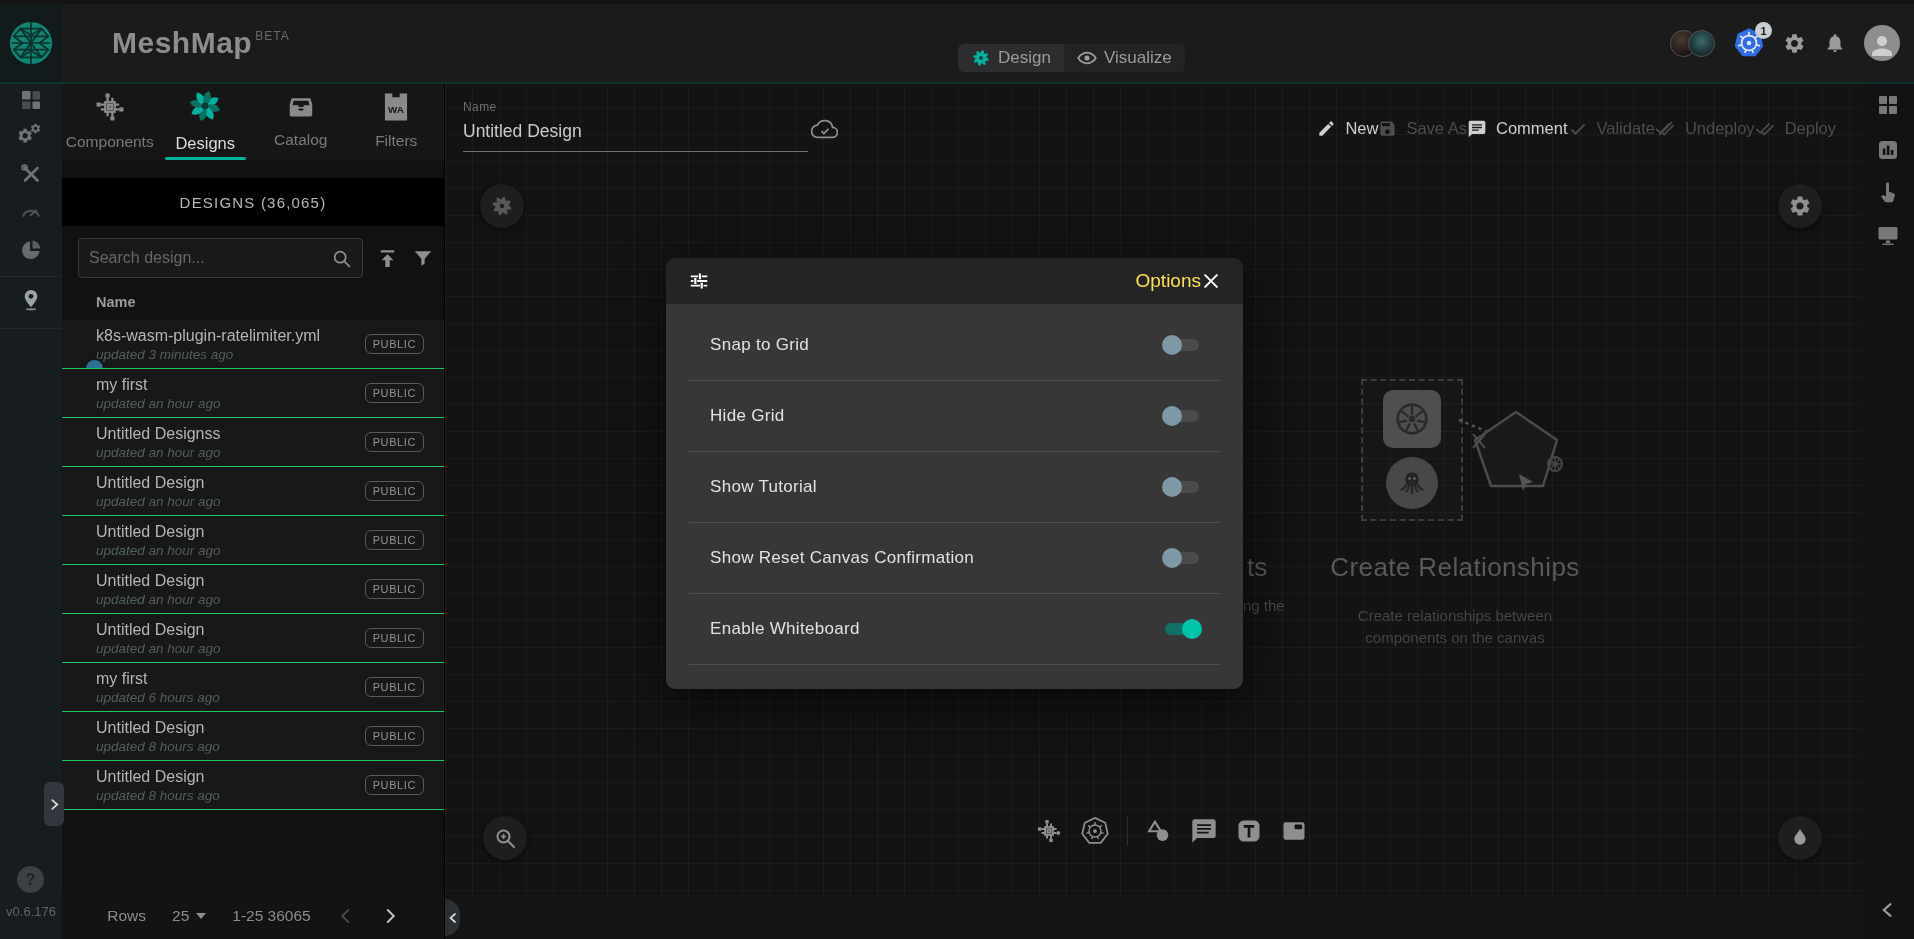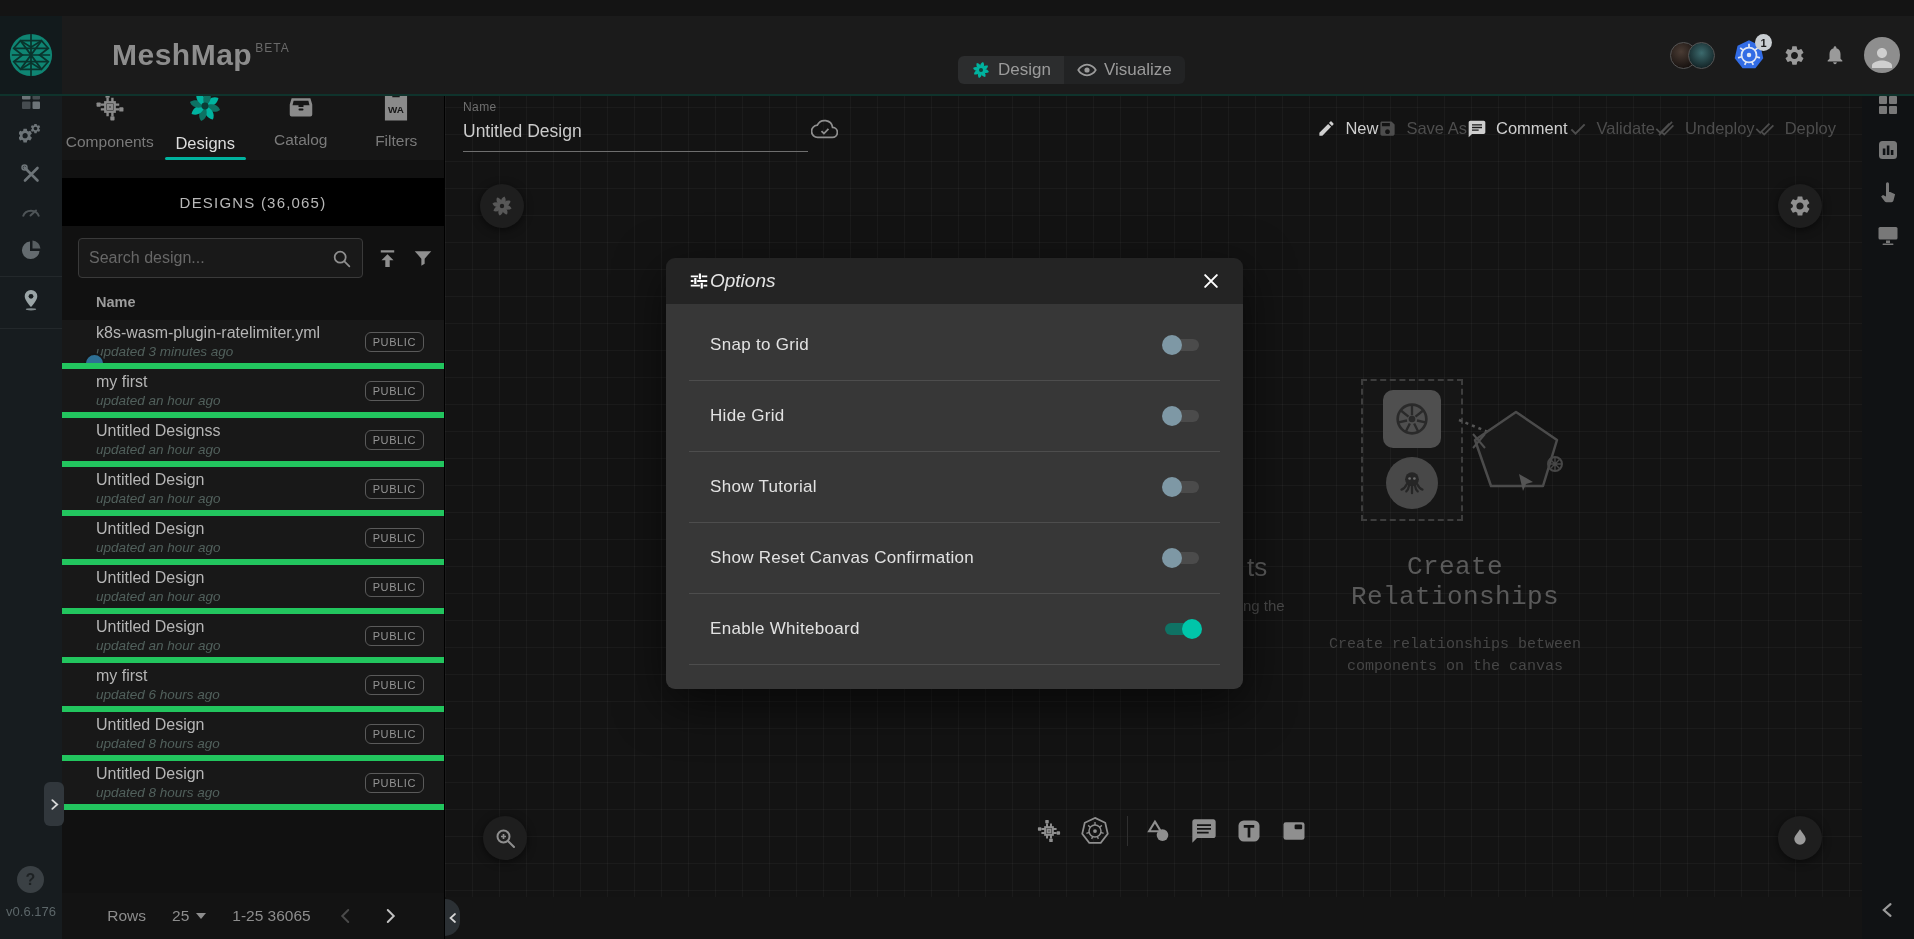--- a/index.html
+++ b/index.html
@@ -12,7 +12,7 @@
   svg { display:block; }
 
   
-  .header { position:absolute; left:0; top:16px; right:0; height:80px; background:#1b1b1b;
+  .header { position:absolute; left:0; top:4px; right:0; height:80px; background:#1b1b1b;
             border-bottom:2px solid #0f332c; z-index:40; }
   .logo-box { position:absolute; left:0; top:0; width:62px; height:78px; background:#121a1c;
               display:flex; align-items:center; justify-content:center; }

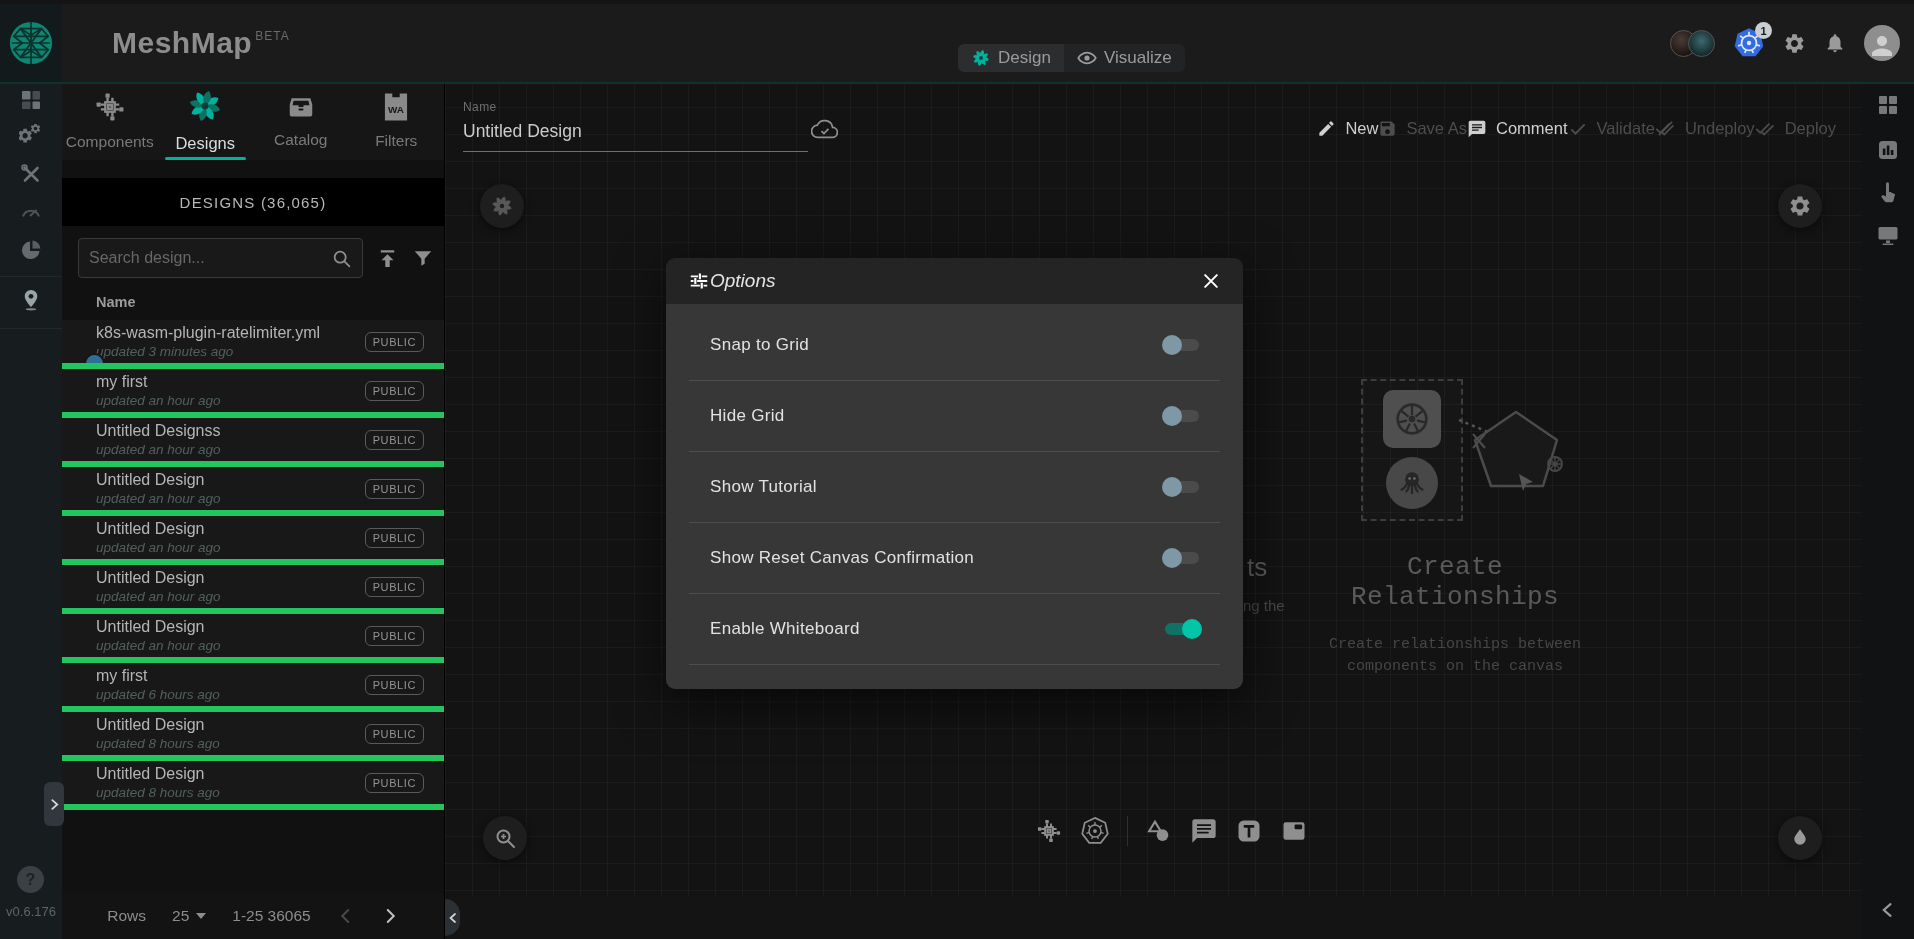--- a/index.html
+++ b/index.html
@@ -141,7 +141,7 @@
   .modal { position:absolute; left:666px; top:258px; width:577px; border-radius:9px; overflow:hidden;
            box-shadow:0 14px 50px rgba(0,0,0,.6); z-index:100; }
   .modal-header { height:46px; background:#242424; display:flex; align-items:center; padding:0 22px; }
-  .modal-title { flex:1; text-align:left; font-size:19px; color:#e5e5e5;font-style:italic; }
+  .modal-title { flex:1; text-align:right; font-size:19px; color:#fde047; }
   .modal-close { color:#fff; cursor:pointer; }
   .modal-body { background:#373737; padding:6px 0 24px; }
   .opt-row { margin:0 23px; height:71px; display:flex; align-items:center; justify-content:space-between;

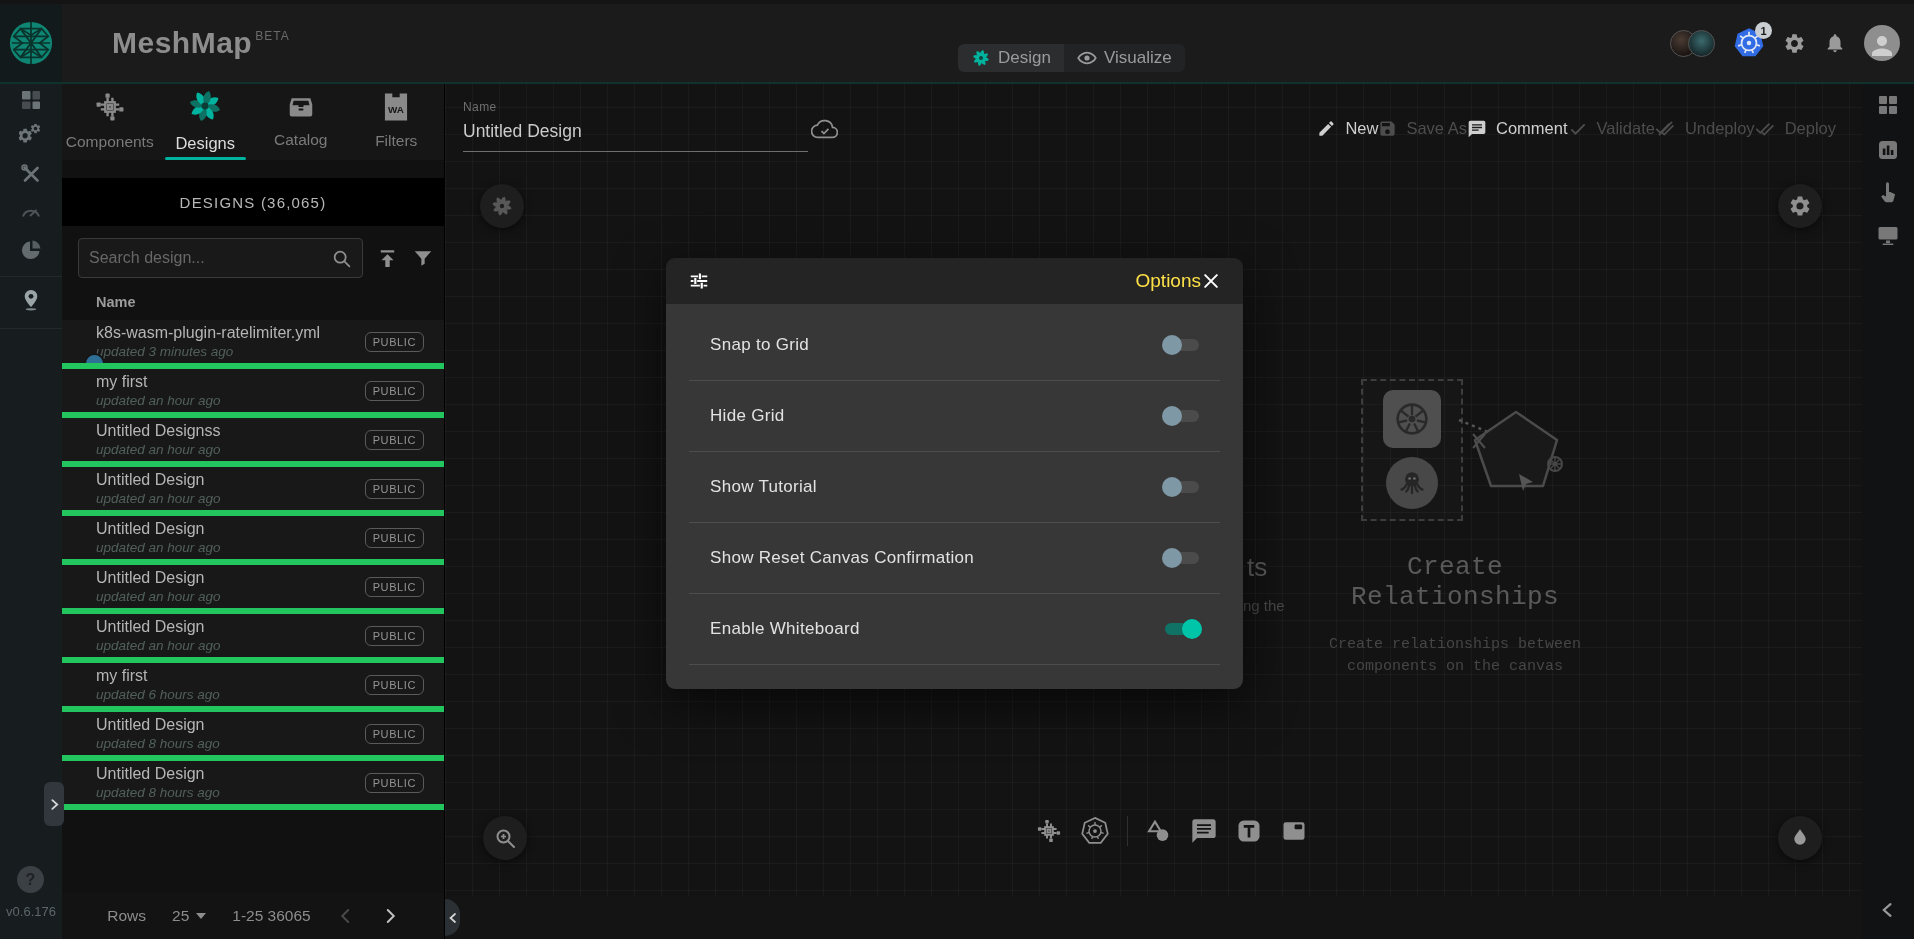--- a/index.html
+++ b/index.html
@@ -71,7 +71,7 @@
   .search-box input::placeholder { color:#676767; }
   .col-header { position:absolute; top:214px; left:34px; font-size:14.5px; font-weight:700; color:#9c9c9c; }
   .dlist { position:absolute; top:240px; left:0; right:0; }
-  .drow { height:49px; background:#181818; border-bottom:6px solid #22c55e; display:flex;
+  .drow { height:49px; background:#181818; border-bottom:1px solid #22c55e; display:flex;
           align-items:center; padding:0 20px 0 34px; position:relative; overflow:hidden; cursor:pointer; }
   .drow .meta { display:flex; flex-direction:column; gap:2px; }
   .dname { font-size:16px; color:#b5b5b5; }

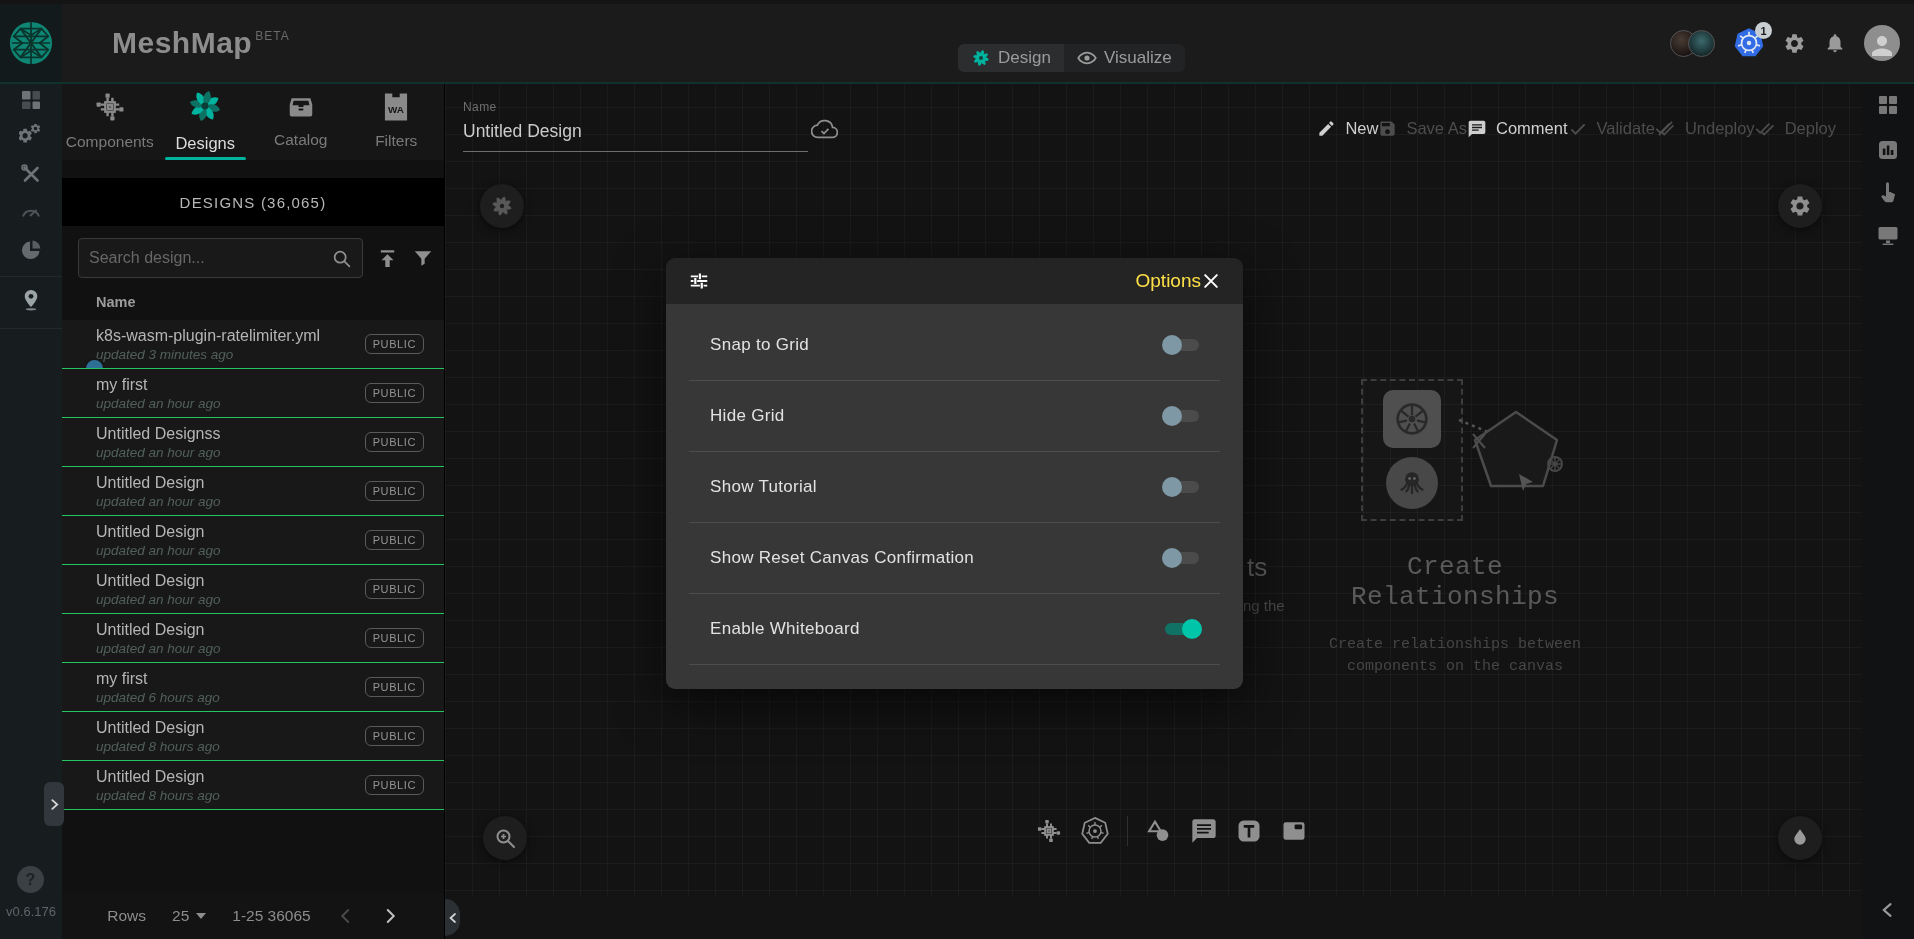--- a/index.html
+++ b/index.html
@@ -118,7 +118,7 @@
               align-items:center; justify-content:center; }
   .conn { position:absolute; left:1012px; top:332px; }
   .penta { position:absolute; left:1022px; top:324px; }
-  .es-text { position:absolute; left:880px; top:472px; width:260px; text-align:center;font-family:Liberation Mono, monospace; }
+  .es-text { position:absolute; left:880px; top:472px; width:260px; text-align:center; }
   .es-title { font-size:26px; color:#5a5a5a; letter-spacing:.4px; }
   .es-body { margin-top:22px; font-size:15px; line-height:22px; color:#464646; }
   .frag1 { position:absolute; left:802px; top:472px; font-size:26px; color:#5a5a5a; }

